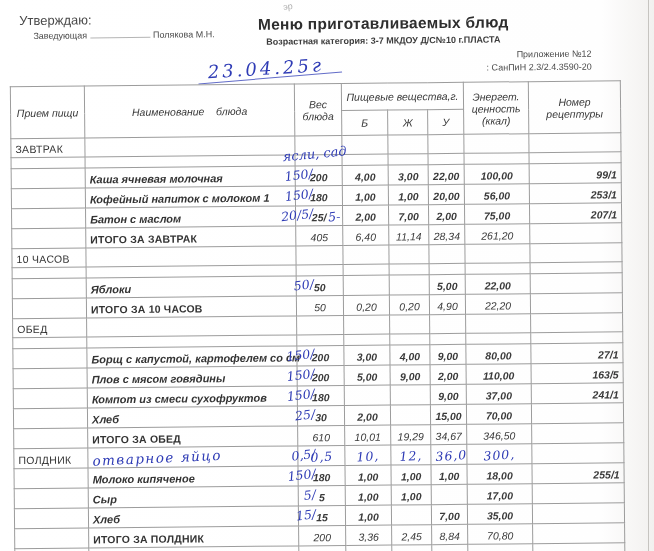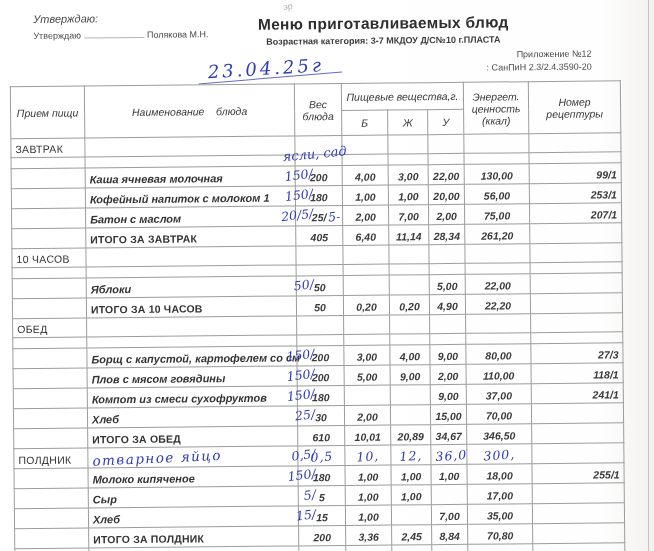--- a/index.html
+++ b/index.html
@@ -10,7 +10,7 @@
 
   
   .artifact{position:absolute;left:288px;top:4px;font-size:9px;color:#8a8a8a;opacity:.7;transform:rotate(-6deg);}
-  .approve{position:absolute;left:38px;top:13px;font-size:11px;color:#4a4a4a;font-style:italic;}
+  .approve{position:absolute;left:24px;top:13px;font-size:13px;color:#4a4a4a;}
   .approver{position:absolute;left:38px;top:30px;font-size:9px;color:#4a4a4a;white-space:nowrap;}
   .sign-line{display:inline-block;width:60px;border-bottom:1px solid #b5b5b5;height:8px;margin:0 3px;}
   .titleblock{position:absolute;left:238px;top:18px;width:300px;text-align:center;}

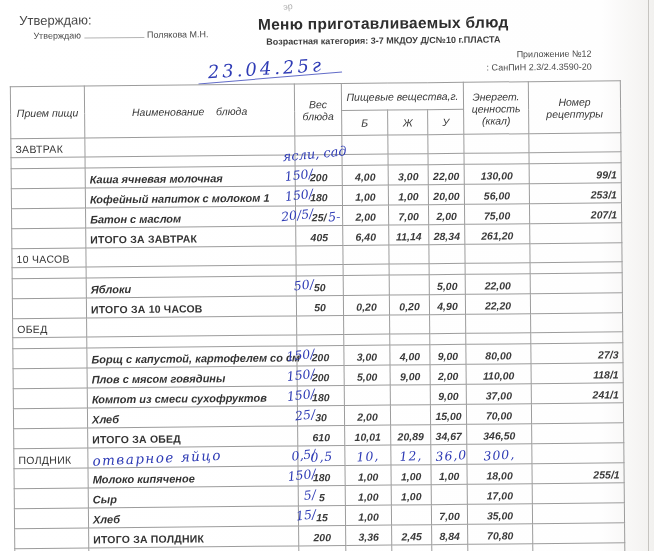--- a/index.html
+++ b/index.html
@@ -63,7 +63,7 @@
 
     <div class="approve">Утверждаю:</div>
     <div class="approver">
-      <span>Утверждаю</span><span class="sign-line"></span><span>Полякова М.Н.</span>
+      <span>Заведующая</span><span class="sign-line"></span><span>Полякова М.Н.</span>
     </div>
 
     <div class="titleblock">

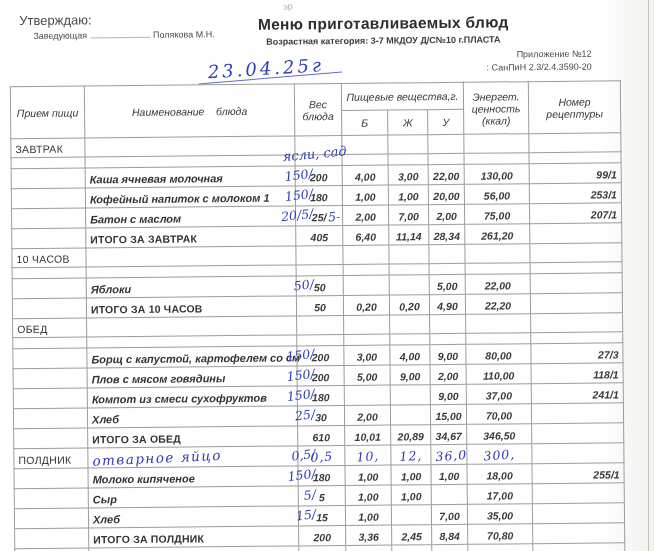--- a/index.html
+++ b/index.html
@@ -134,7 +134,7 @@
             <td class="c-num"><span class="num">4,00</span></td>
             <td class="c-num"><span class="num">3,00</span></td>
             <td class="c-num"><span class="num">22,00</span></td>
-            <td class="c-num"><span class="num">130,00</span></td>
+            <td class="c-num"><span class="num">100,00</span></td>
             <td class="c-recipe"><span class="num">99/1</span></td>
           </tr>
           <tr class="r-dish">

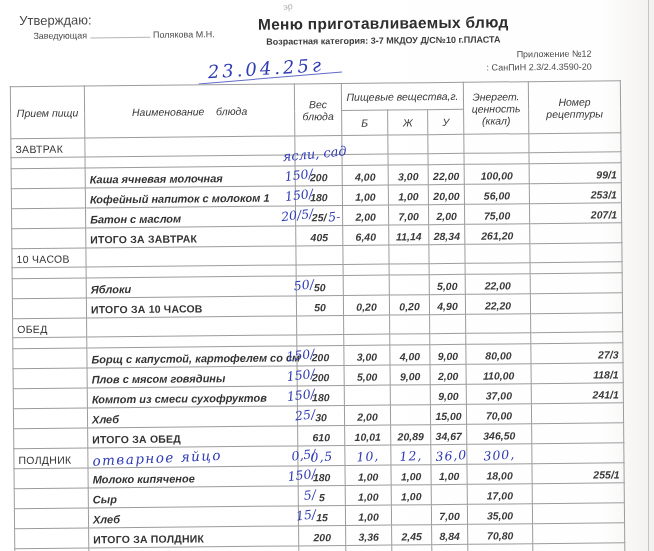--- a/index.html
+++ b/index.html
@@ -39,7 +39,7 @@
   .dname{font-size:11px;font-style:italic;font-weight:600;color:#333;white-space:nowrap;}
   tr.r-total .dname{font-style:normal;font-weight:700;font-size:10.5px;letter-spacing:.2px;white-space:pre;}
   .num{font-size:10.5px;font-style:italic;font-weight:600;color:#3a3a3a;}
-  tr.r-total .num{font-weight:700;}
+  tr.r-total .num{font-weight:400;}
   .c-meal{text-align:left;}
   .c-name{text-align:left;position:relative;}
   .c-weight{text-align:center;position:relative;}

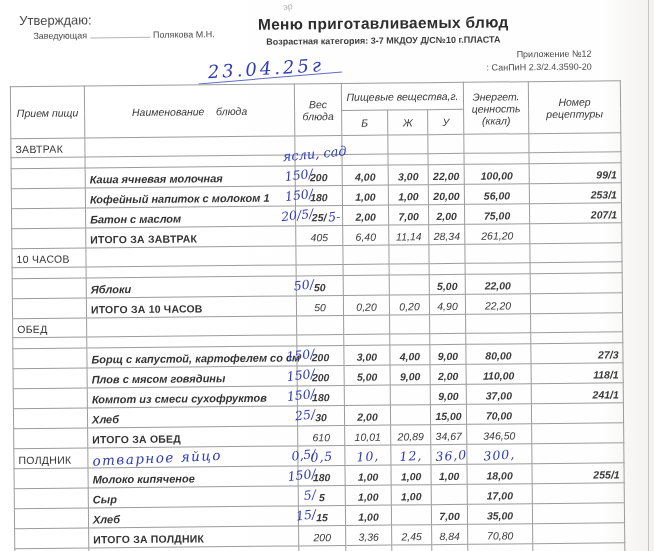--- a/index.html
+++ b/index.html
@@ -235,7 +235,7 @@
             <td class="c-num"><span class="num">4,00</span></td>
             <td class="c-num"><span class="num">9,00</span></td>
             <td class="c-num"><span class="num">80,00</span></td>
-            <td class="c-recipe"><span class="num">27/3</span></td>
+            <td class="c-recipe"><span class="num">27/1</span></td>
           </tr>
           <tr class="r-dish">
             <td class="c-meal"></td>

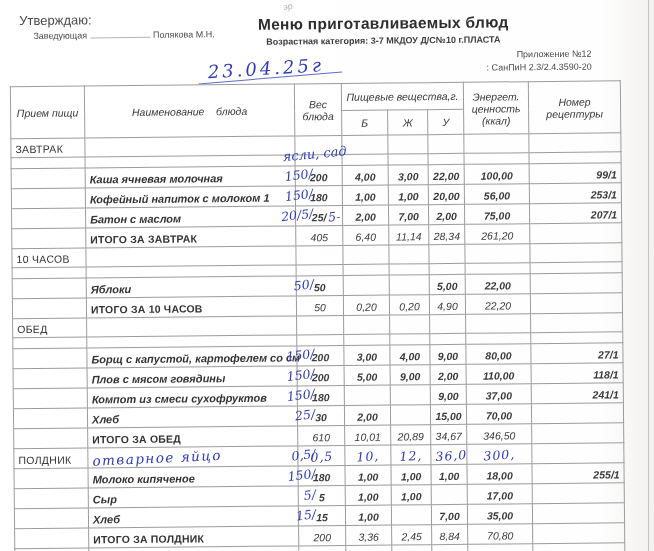--- a/index.html
+++ b/index.html
@@ -245,7 +245,7 @@
             <td class="c-num"><span class="num">9,00</span></td>
             <td class="c-num"><span class="num">2,00</span></td>
             <td class="c-num"><span class="num">110,00</span></td>
-            <td class="c-recipe"><span class="num">118/1</span></td>
+            <td class="c-recipe"><span class="num">163/5</span></td>
           </tr>
           <tr class="r-dish">
             <td class="c-meal"></td>

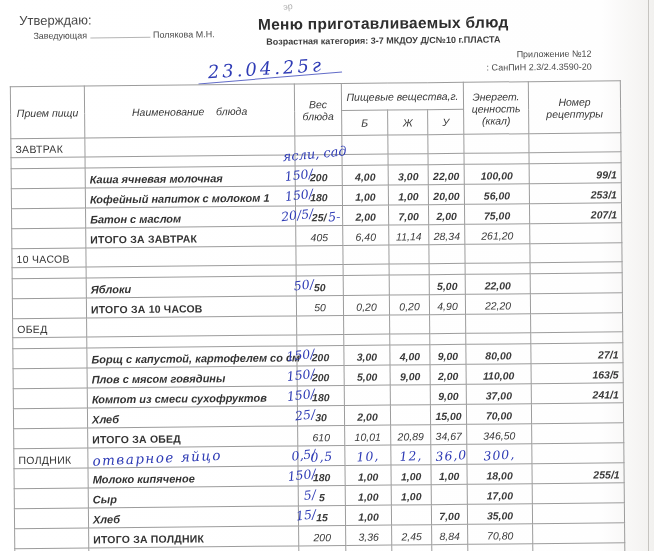--- a/index.html
+++ b/index.html
@@ -272,7 +272,7 @@
             <td class="c-name"><span class="dname">ИТОГО ЗА ОБЕД</span></td>
             <td class="c-weight"><span class="num">610</span></td>
             <td class="c-num"><span class="num">10,01</span></td>
-            <td class="c-num"><span class="num">20,89</span></td>
+            <td class="c-num"><span class="num">19,29</span></td>
             <td class="c-num"><span class="num">34,67</span></td>
             <td class="c-num"><span class="num">346,50</span></td>
             <td class="c-recipe"></td>

